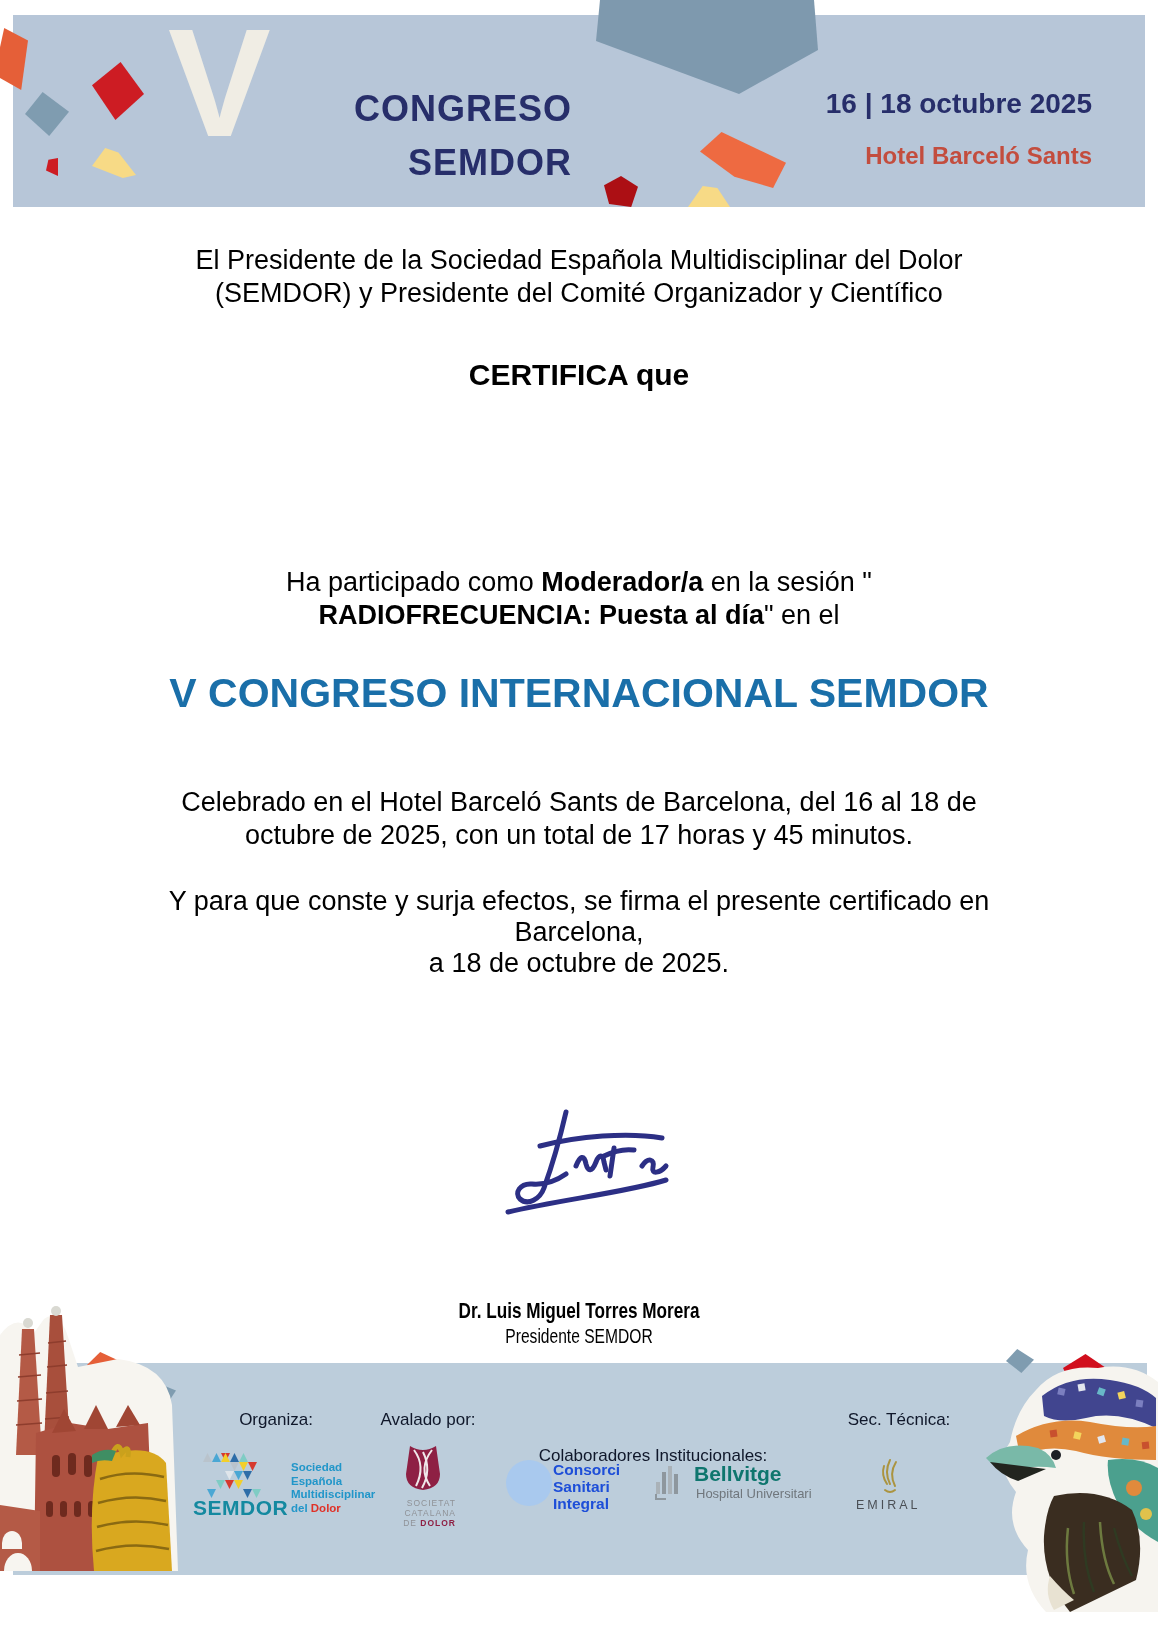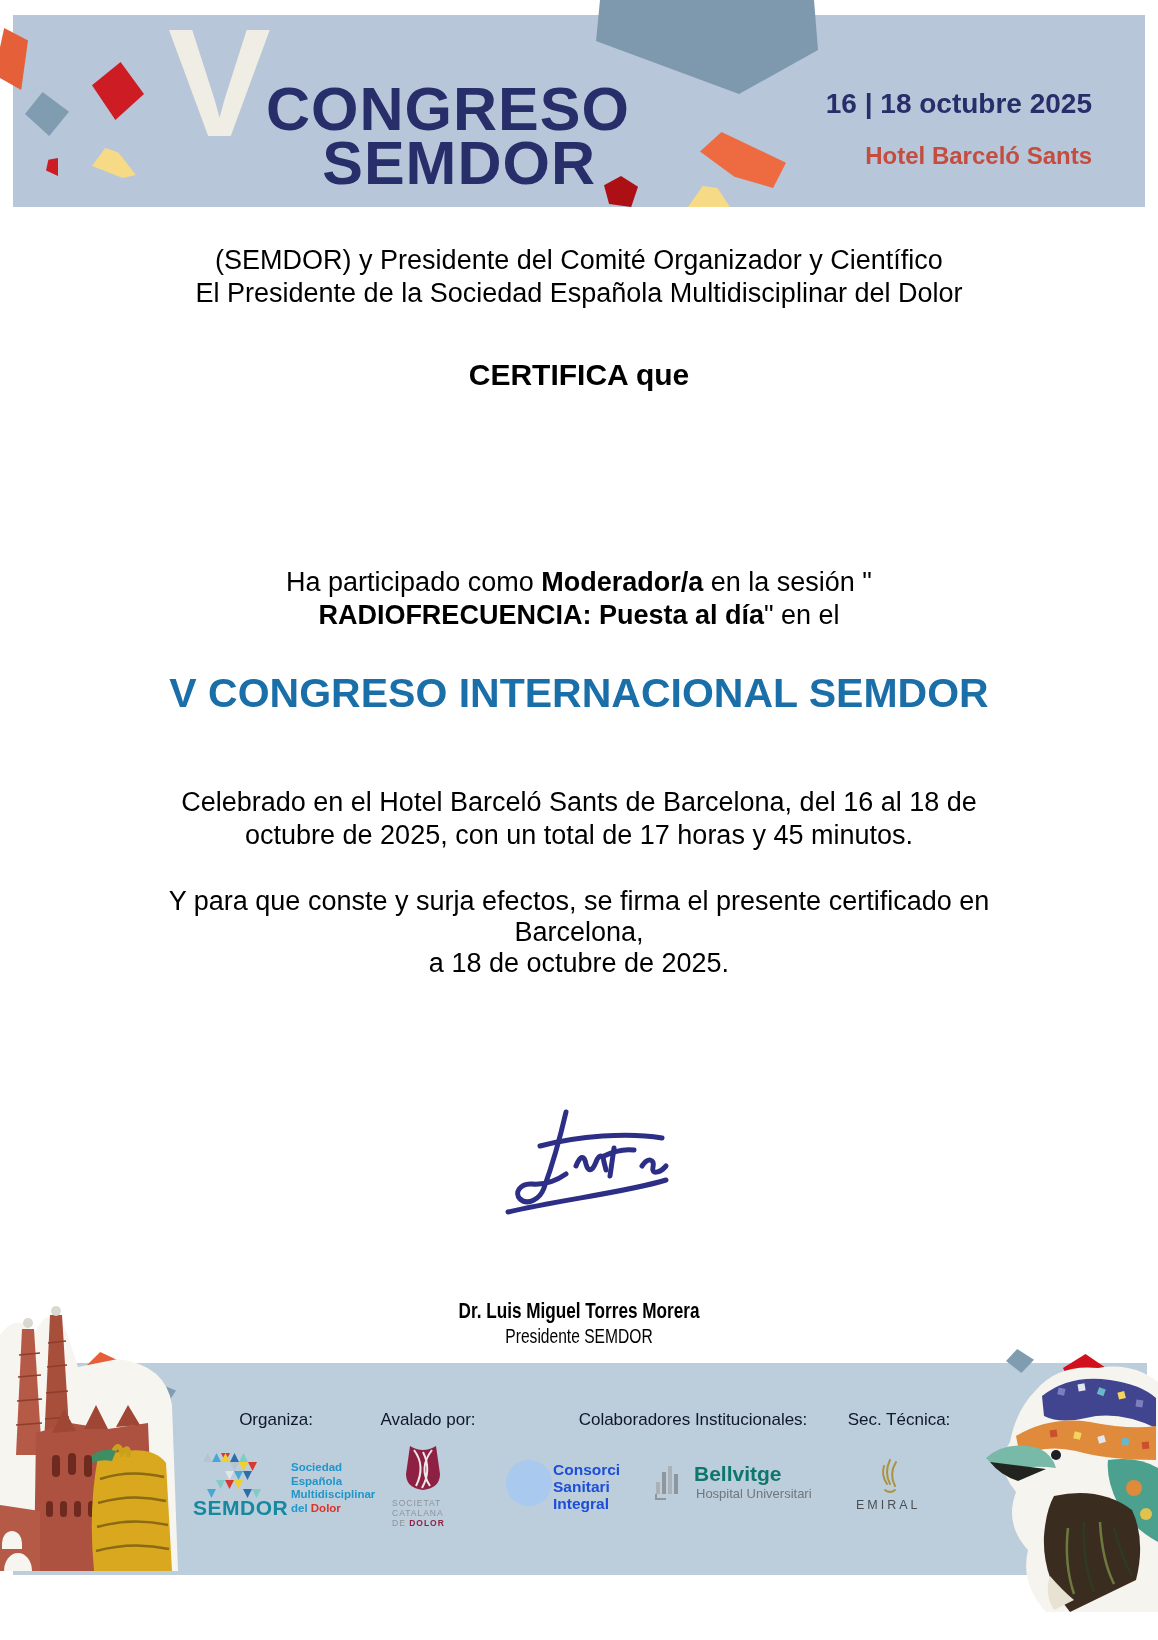--- a/index.html
+++ b/index.html
@@ -12,8 +12,8 @@
   .band{position:absolute;left:13px;top:15px;width:1132px;height:192px;background:#b7c6d8;}
   .v-numeral{position:absolute;left:168px;top:6px;font-size:154px;font-weight:800;
              color:#f0ede4;line-height:1;letter-spacing:-4px;}
-  .hdr-title{position:absolute;left:266px;top:82px;width:330px;text-align:right;
-             color:#272e6a;font-weight:800;font-size:61px;line-height:54px;letter-spacing:1px;}
+  .hdr-title{position:absolute;left:242px;top:82px;width:330px;text-align:right;
+             color:#272e6a;font-weight:800;font-size:36px;line-height:54px;letter-spacing:1px;}
   .hdr-info{position:absolute;right:66px;top:88px;text-align:right;}
   .hdr-date{font-size:28px;font-weight:600;color:#272e6a;margin-bottom:22px;}
   .hdr-date b{font-weight:800;}

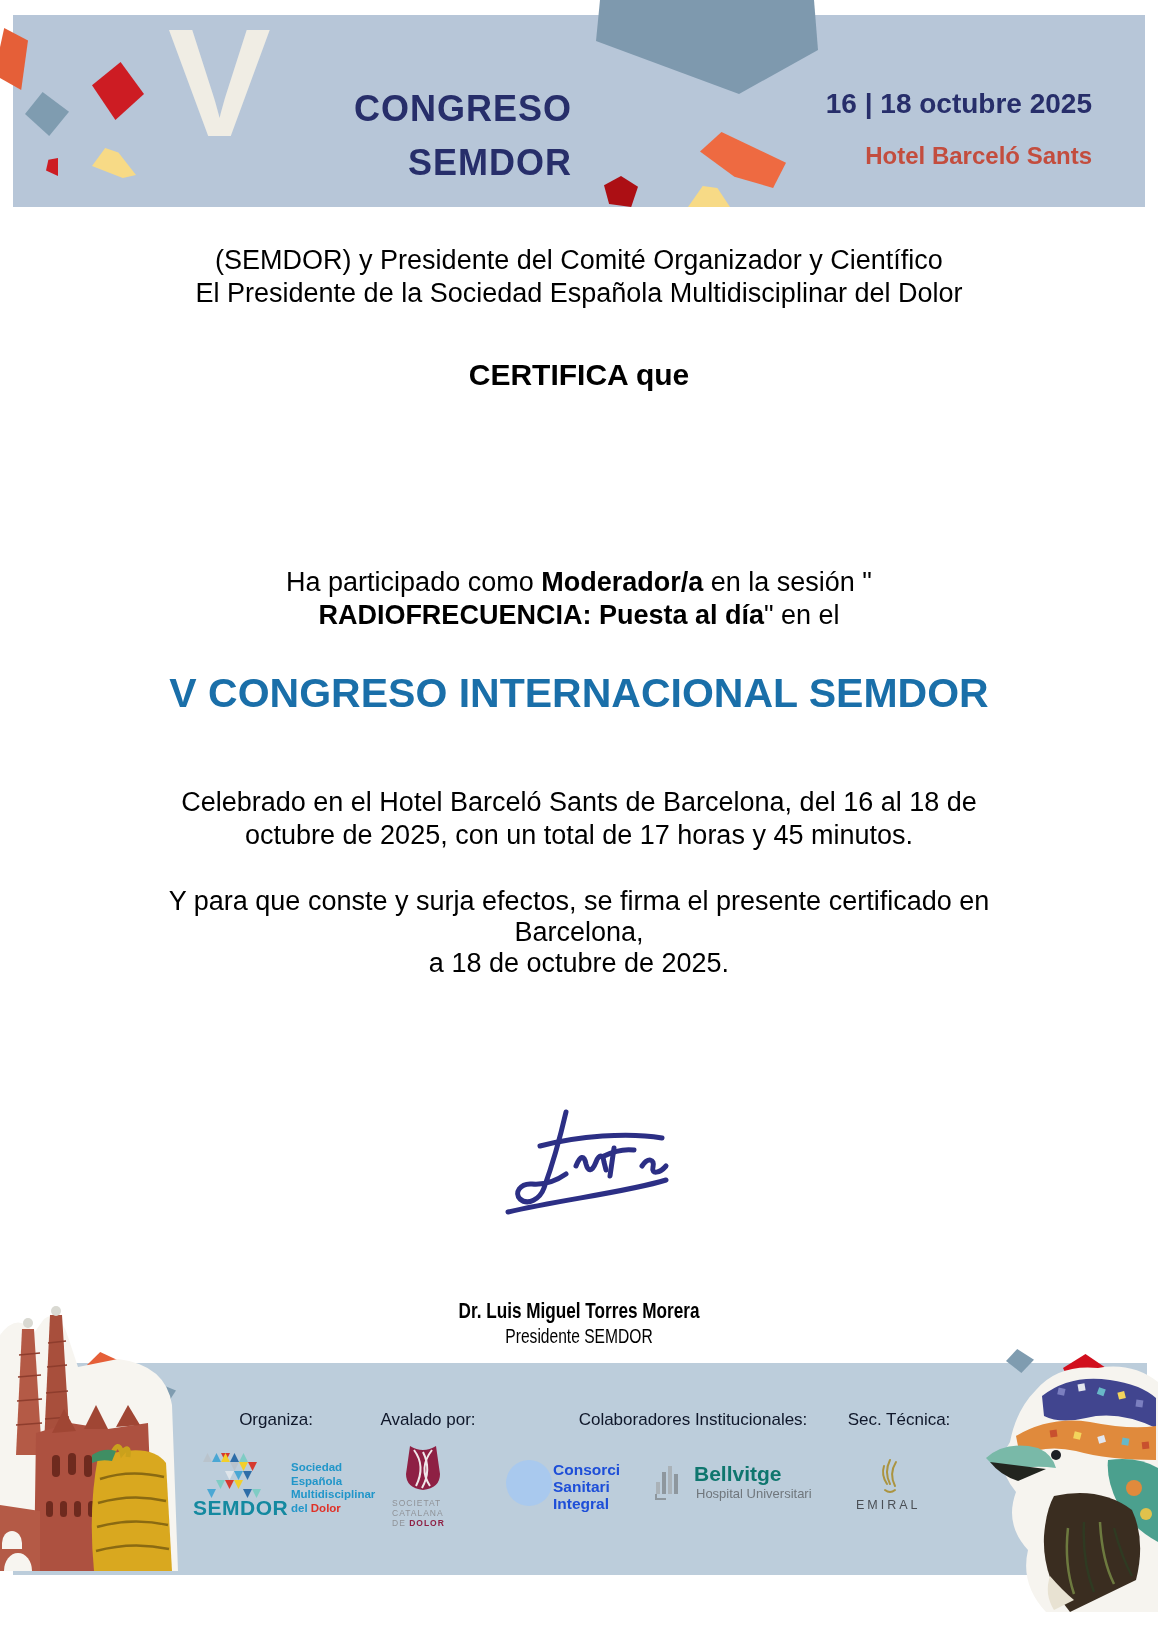--- a/index.html
+++ b/index.html
@@ -86,8 +86,8 @@
   </div>
 
   <div class="ctr t-intro">
+    <div>El Presidente de la Sociedad Española Multidisciplinar del Dolor</div>
     <div>(SEMDOR) y Presidente del Comité Organizador y Científico</div>
-    <div>El Presidente de la Sociedad Española Multidisciplinar del Dolor</div>
   </div>
 
   <div class="ctr t-certifica">CERTIFICA que</div>

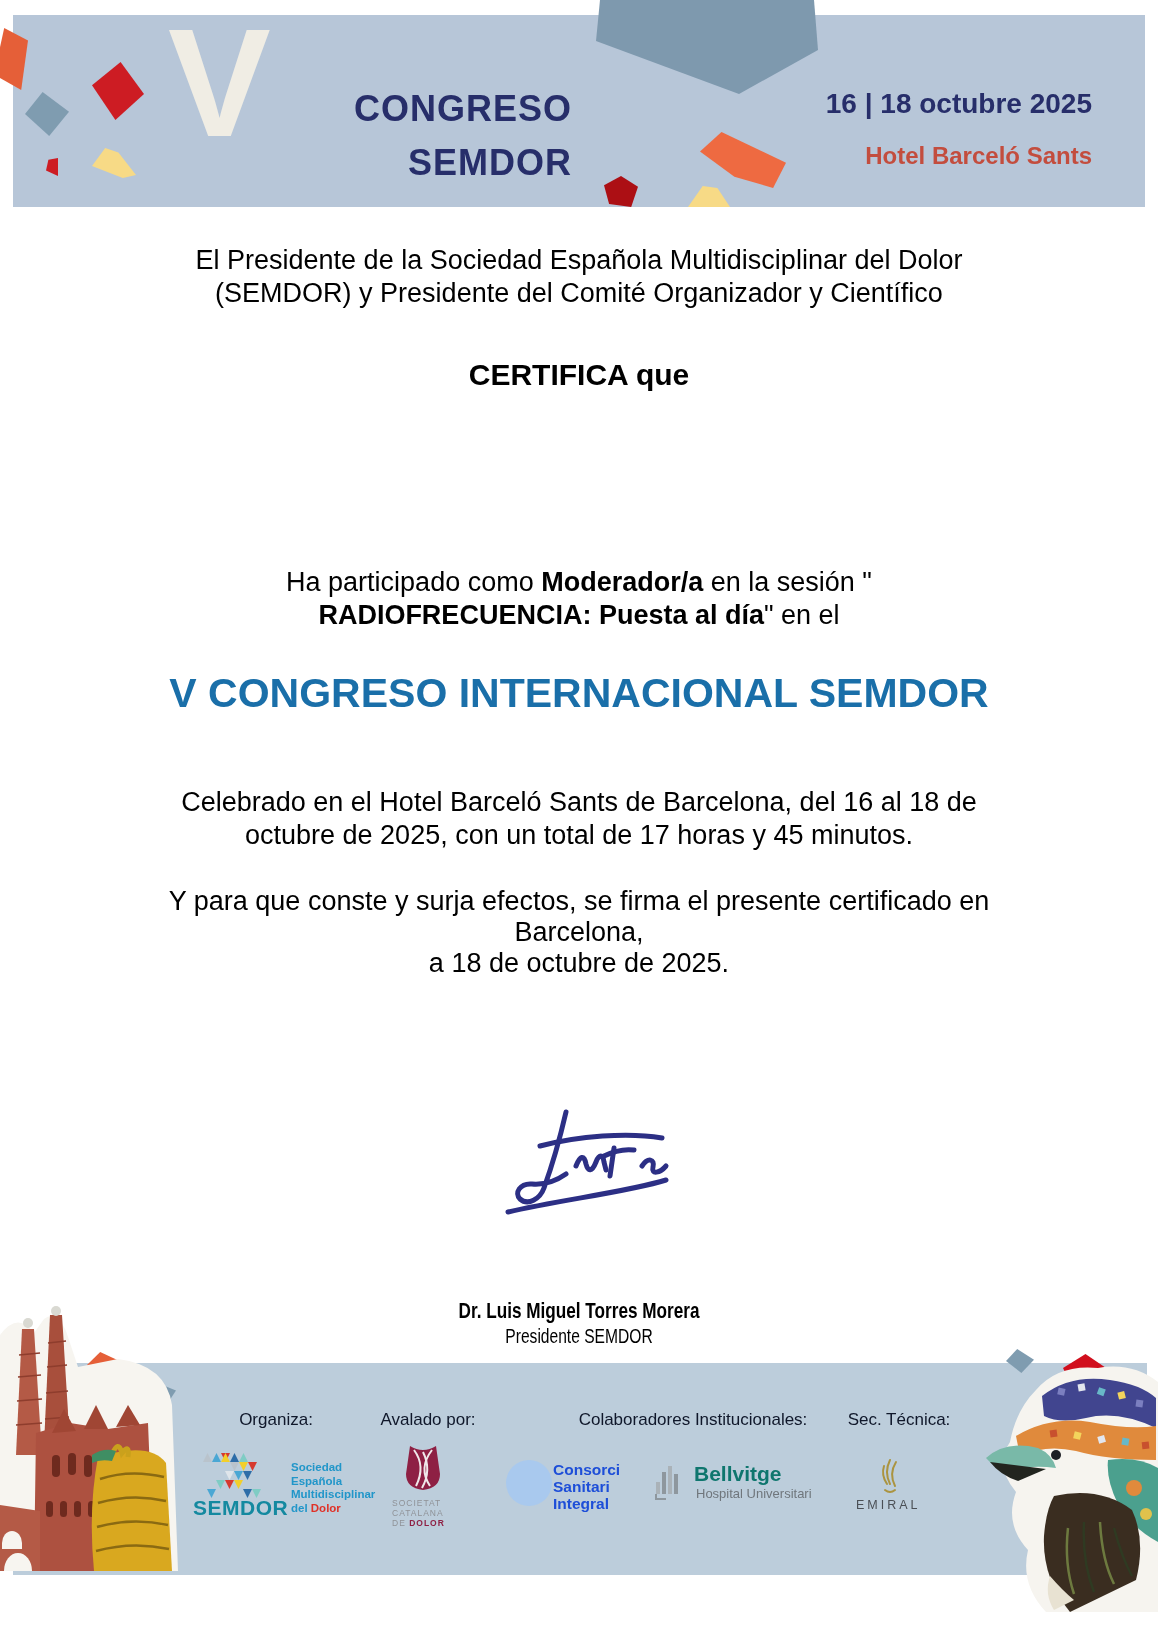--- a/index.html
+++ b/index.html
@@ -140,7 +140,7 @@
 
   <div class="flabel" style="left:276px;">Organiza:</div>
   <div class="flabel" style="left:428px;">Avalado por:</div>
-  <div class="flabel" style="left:693px;">Colaboradores Institucionales:</div>
+  <div class="flabel" style="left:653px;margin-top:36px;">Colaboradores Institucionales:</div>
   <div class="flabel" style="left:899px;">Sec. Técnica:</div>
 
   <svg class="abs" style="left:198px;top:1450px;" width="70" height="48" viewBox="0 0 70 48">

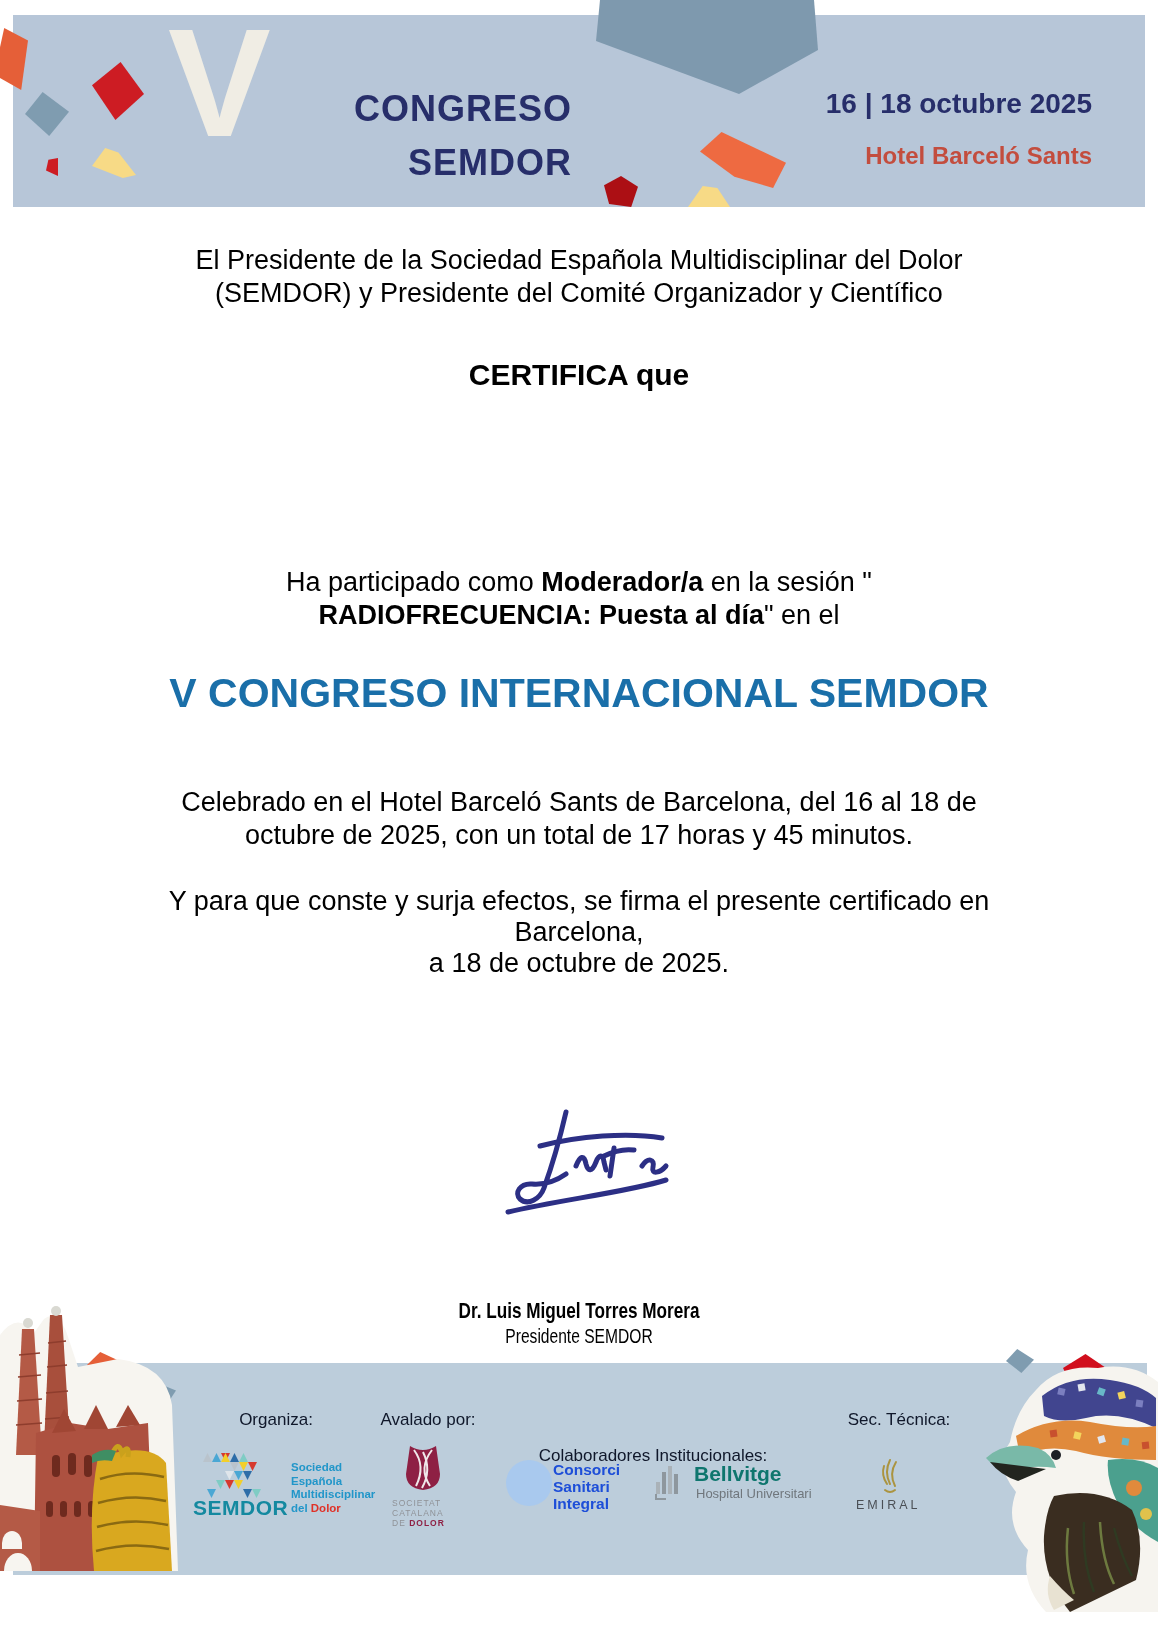--- a/index.html
+++ b/index.html
@@ -41,7 +41,7 @@
   .semdor-tag{position:absolute;left:291px;top:1461px;font-size:11.5px;line-height:13.5px;
               font-weight:700;color:#2196c9;}
   .semdor-tag .accent{color:#e03127;}
-  .societat-cap{position:absolute;left:392px;top:1498px;width:64px;text-align:left;
+  .societat-cap{position:absolute;left:392px;top:1498px;width:64px;text-align:right;
                 font-size:8.5px;line-height:10px;letter-spacing:1px;color:#8f9297;}
   .societat-cap .accent{color:#8e2044;font-weight:700;}
   .consorci-circle{position:absolute;left:506px;top:1460px;width:46px;height:46px;

